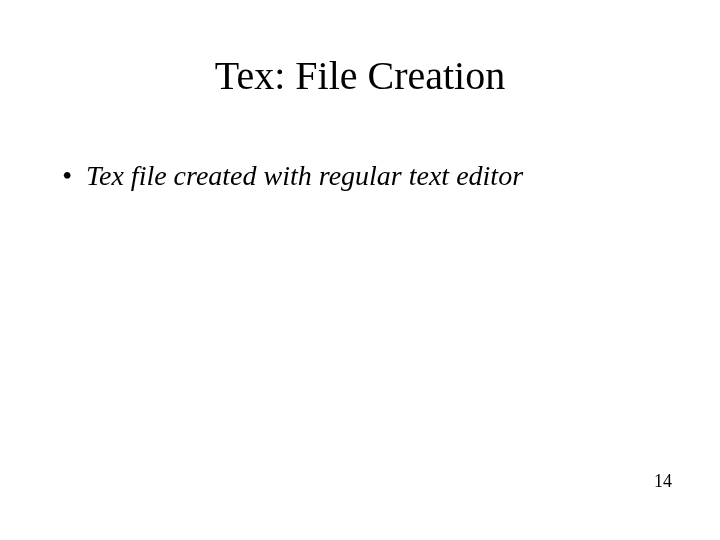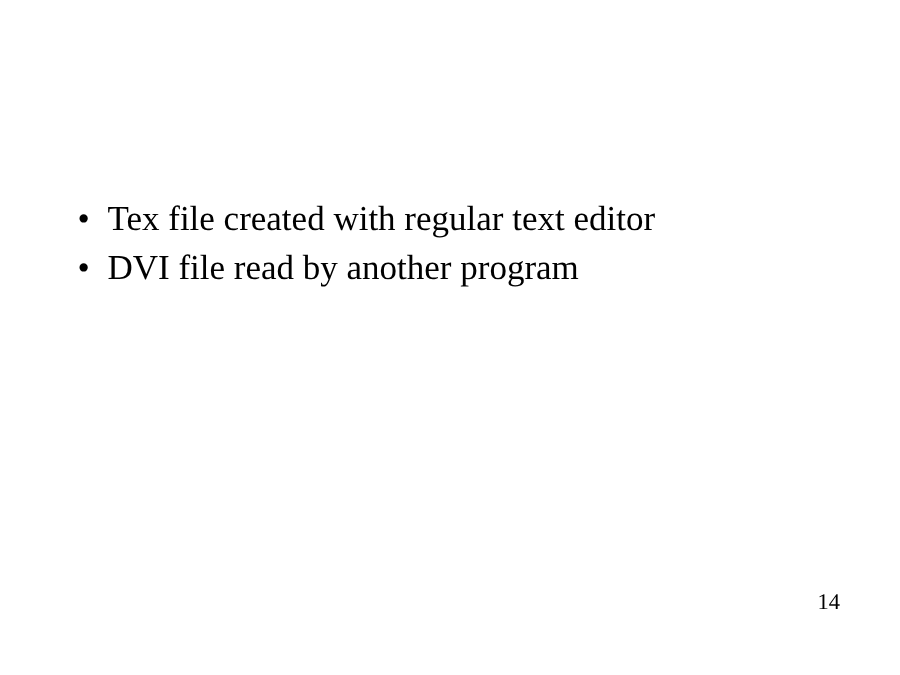--- a/index.html
+++ b/index.html
@@ -67,6 +67,7 @@
 <body>
 
 <div class="slide">
+  <div class="title">Tex: File Creation</div>
   <div class="body">
     <ul class="bullets">
       <li>Tex file created with regular text editor</li>

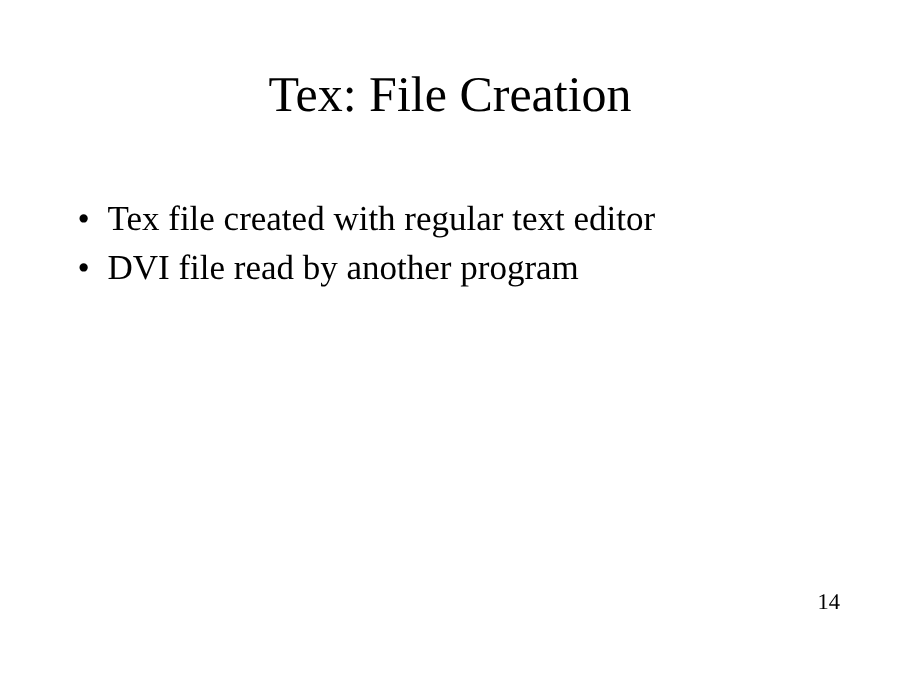--- a/index.html
+++ b/index.html
@@ -43,6 +43,7 @@
     font-size: 28px;
     line-height: 1.25;
     margin: 0 0 4px 0;
+    font-style: italic;
   }
   ul.bullets li::before {
     content: "•";

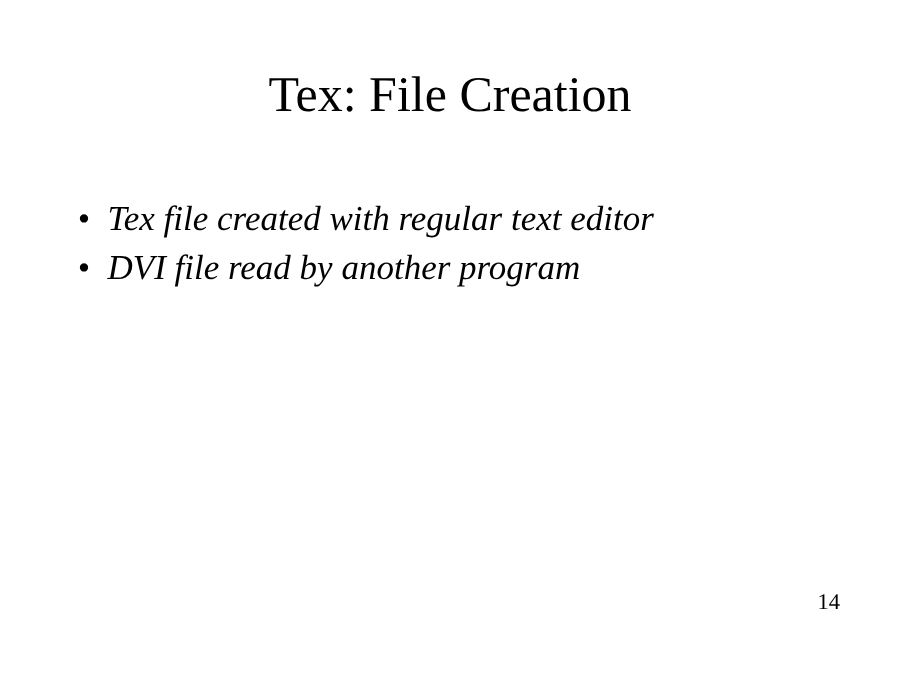--- a/index.html
+++ b/index.html
@@ -72,7 +72,6 @@
   <div class="body">
     <ul class="bullets">
       <li>Tex file created with regular text editor</li>
-      <li>DVI file read by another program</li>
     </ul>
   </div>
   <div class="pagenum">14</div>

